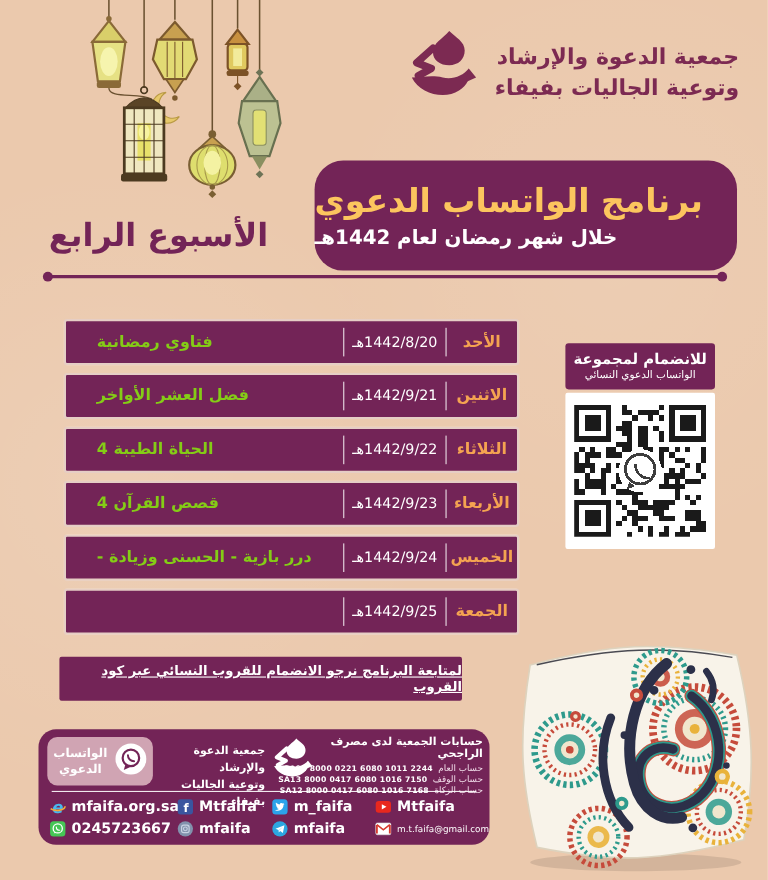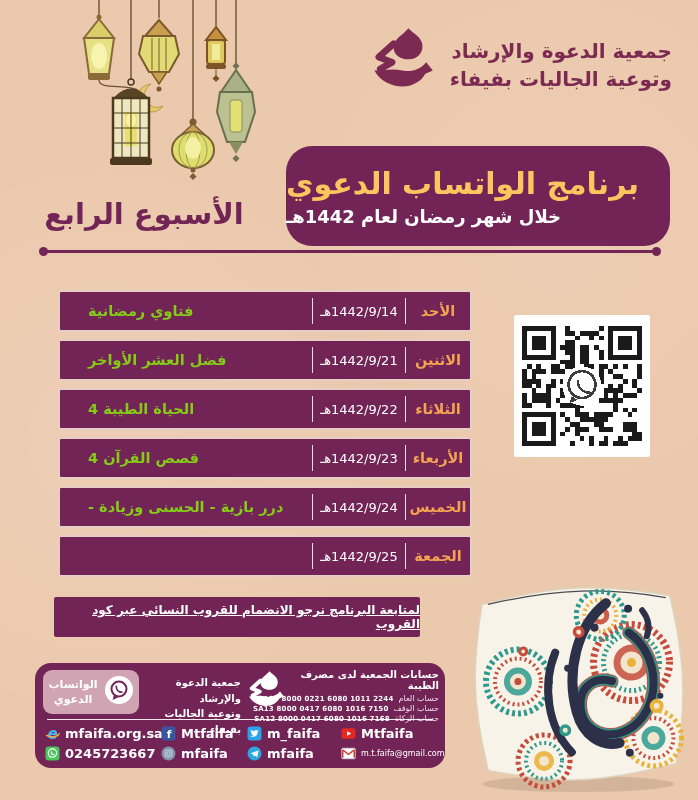--- a/index.html
+++ b/index.html
@@ -159,7 +159,7 @@
     <div class="row">
       <div class="day">الأحد</div>
       <div class="vsep"></div>
-      <div class="date">1442/9/14هـ</div>
+      <div class="date">1442/8/20هـ</div>
       <div class="vsep"></div>
       <div class="topic">فتاوي رمضانية</div>
     </div>

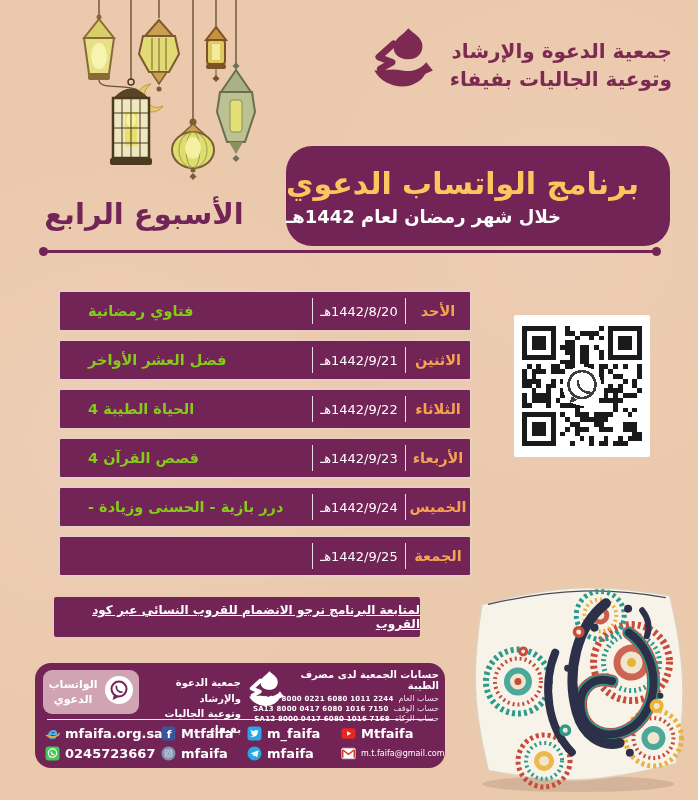--- a/index.html
+++ b/index.html
@@ -205,6 +205,10 @@
   </div>
 
   <div class="abs qr-panel">
+    <div class="qr-head">
+      <div class="l1">للانضمام لمجموعة</div>
+      <div class="l2">الواتساب الدعوي النسائي</div>
+    </div>
     <div class="qr-box">
       <svg id="qr-svg" width="120" height="120" viewBox="0 0 25 25" shape-rendering="crispEdges">
           <rect x="9" y="0" width="1" height="1" fill="#1a1a1a"></rect>

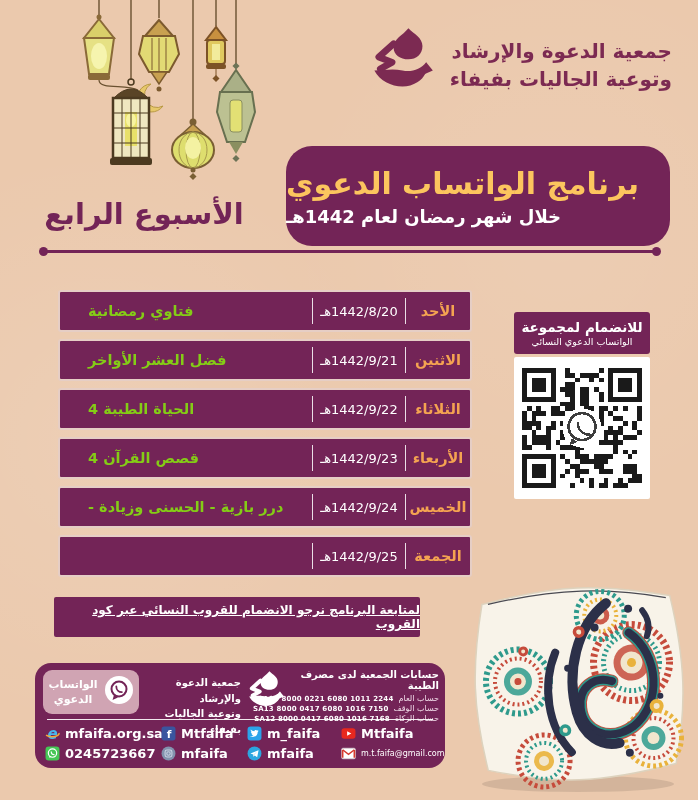--- a/index.html
+++ b/index.html
@@ -494,7 +494,7 @@
     <path d="M84 49 L93 60 L80 66 Z" fill="#ffffff"></path>
         </svg></span>
     <div class="bank">
-      <div class="bank-title">حسابات الجمعية لدى مصرف الطيبة</div>
+      <div class="bank-title">حسابات الجمعية لدى مصرف الراجحي</div>
       <div id="bank-rows">
   <div class="bank-row">
     <span class="b-label">حساب العام</span>

